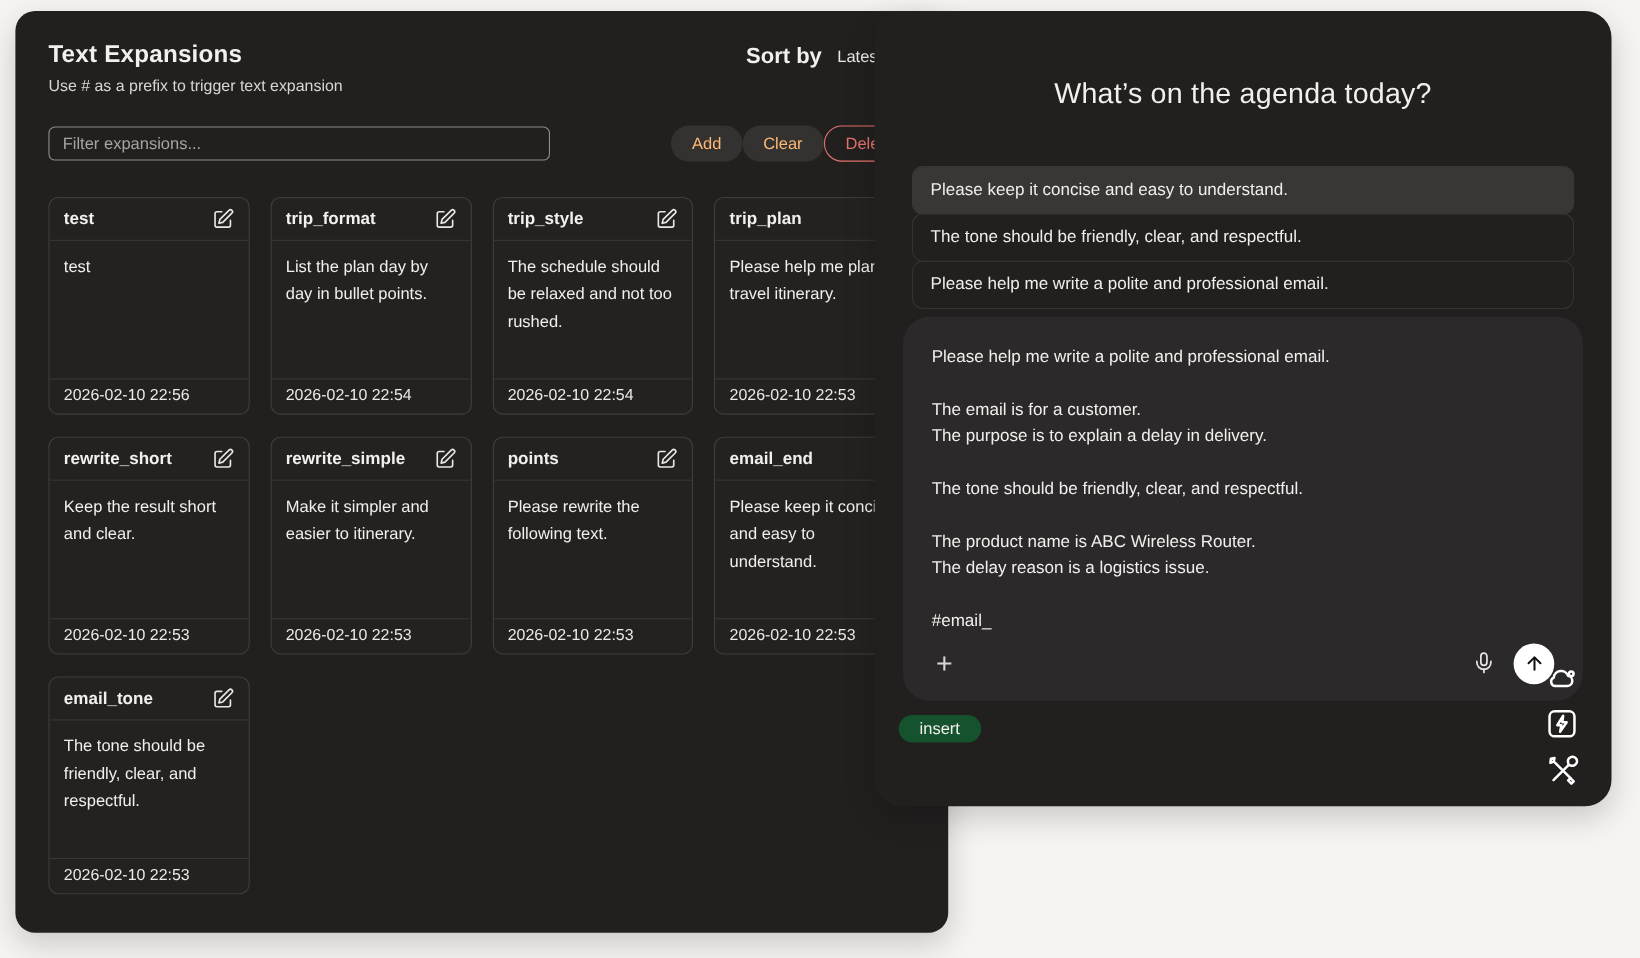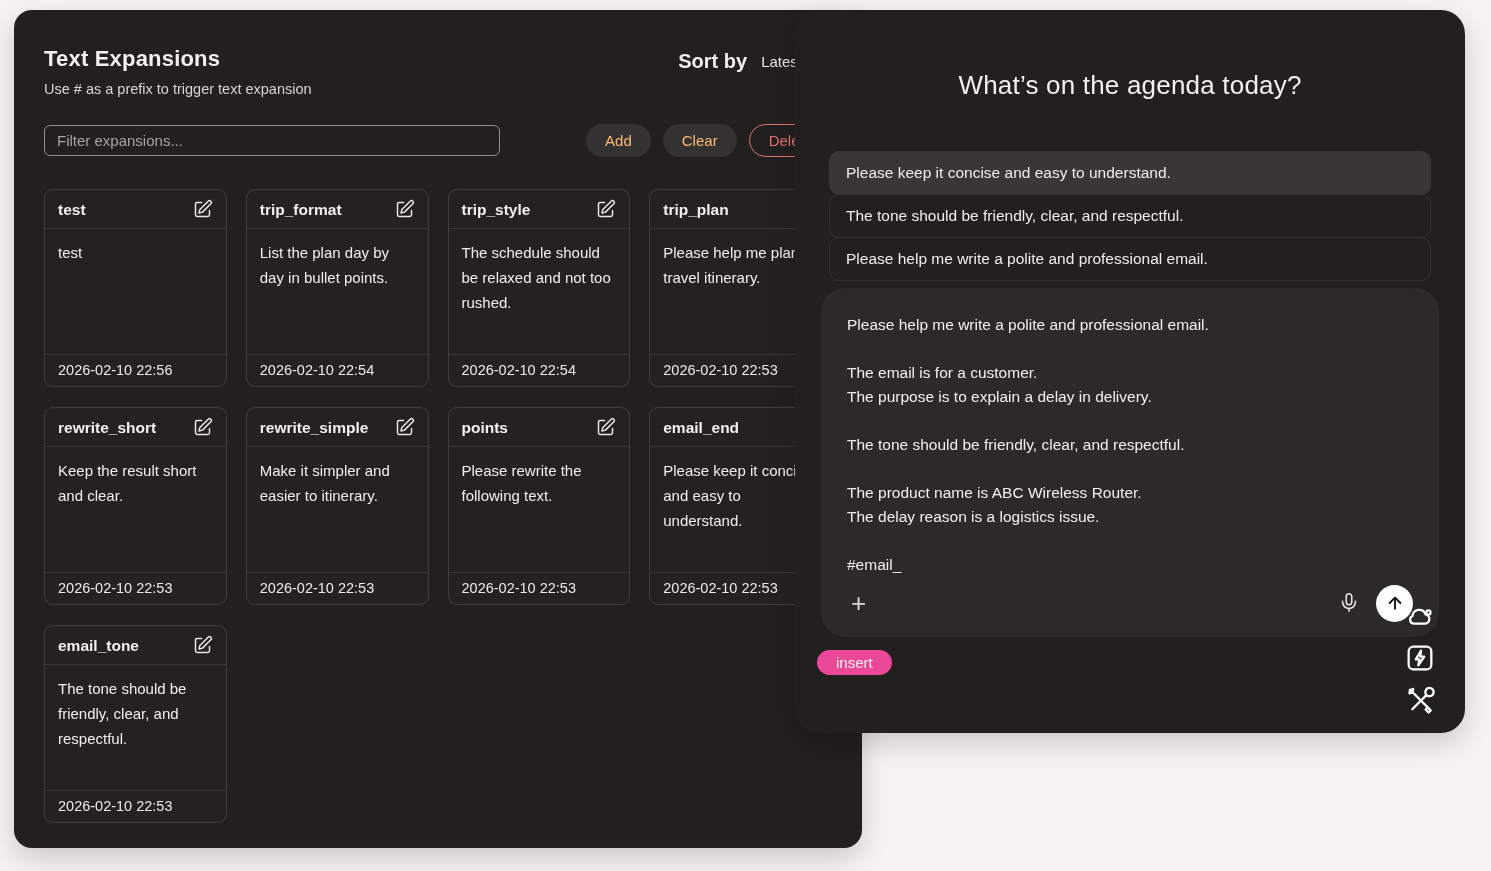--- a/index.html
+++ b/index.html
@@ -10,7 +10,7 @@
            box-shadow:0 10px 28px rgba(0,0,0,.18); }
 
   
-  .exp-panel { left:14px; top:10px; width:848px; height:838px; padding:36px 30px; }
+  .exp-panel { left:14px; top:10px; width:848px; height:838px; padding:26px 30px; }
   .exp-header { display:flex; justify-content:space-between; align-items:flex-start; }
   .exp-title { font-size:22px; font-weight:600; letter-spacing:.2px; }
   .exp-subtitle { font-size:14.5px; color:#d8d5d2; margin-top:9px; font-weight:400; }

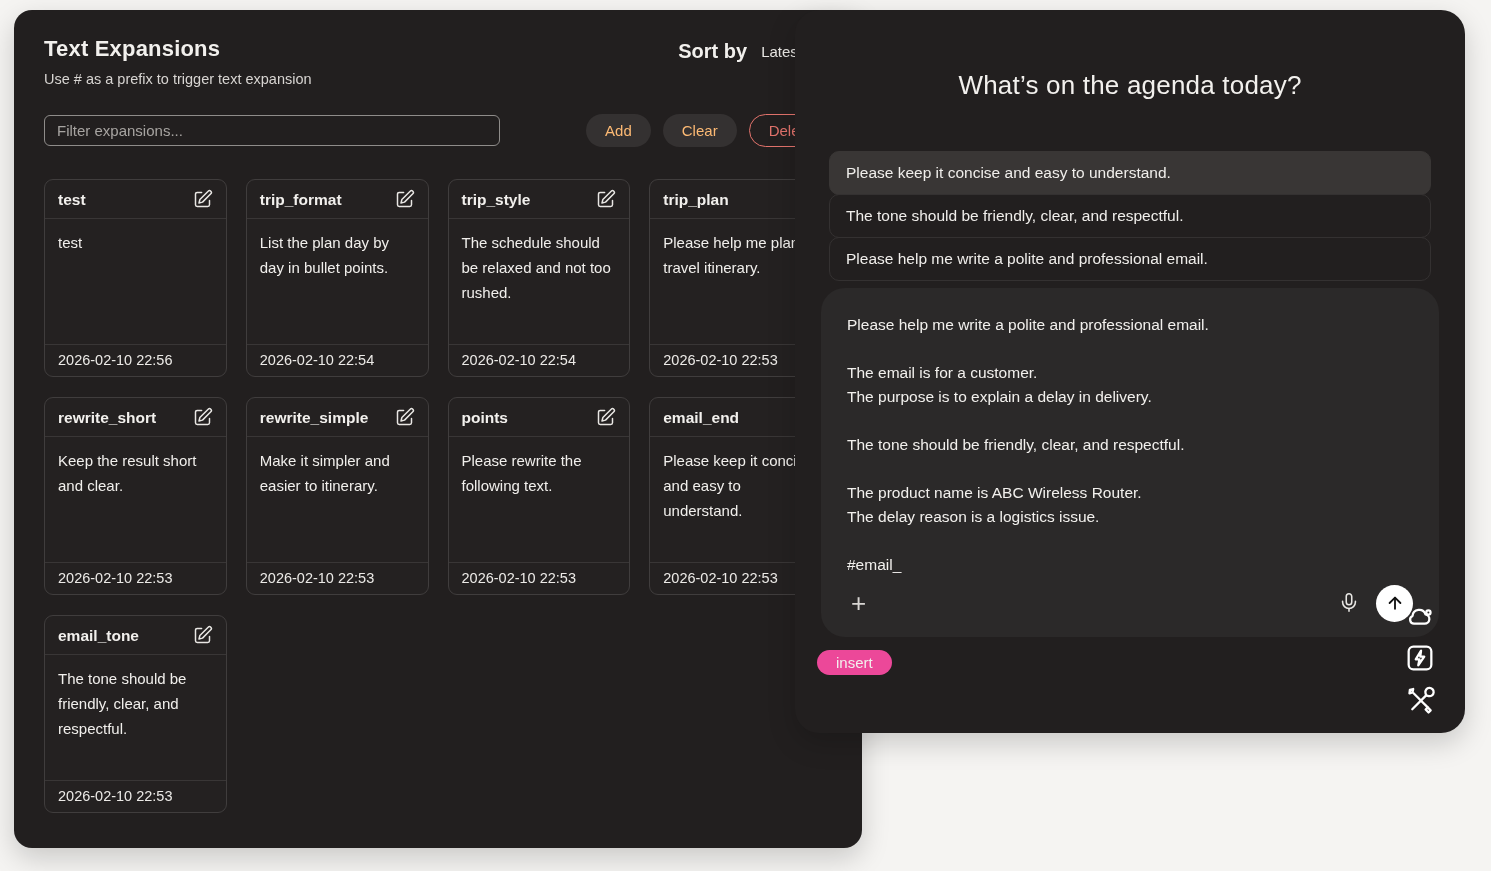--- a/index.html
+++ b/index.html
@@ -19,7 +19,7 @@
   .sort-value { font-size:15px; color:#e9e7e4; }
   .chev { width:16px; height:16px; stroke:#cfccc9; fill:none; stroke-width:2; cursor:pointer; }
 
-  .toolbar { display:flex; align-items:center; margin-top:27px; gap:12px; }
+  .toolbar { display:flex; align-items:center; margin-top:27px; }
   .filter-input { width:456px; height:31px; background:transparent; border:1px solid #8f8c8a;
                   border-radius:6px; color:#f2f0ed; font-size:15px; padding:0 12px;
                   font-family:"Liberation Sans", sans-serif; }

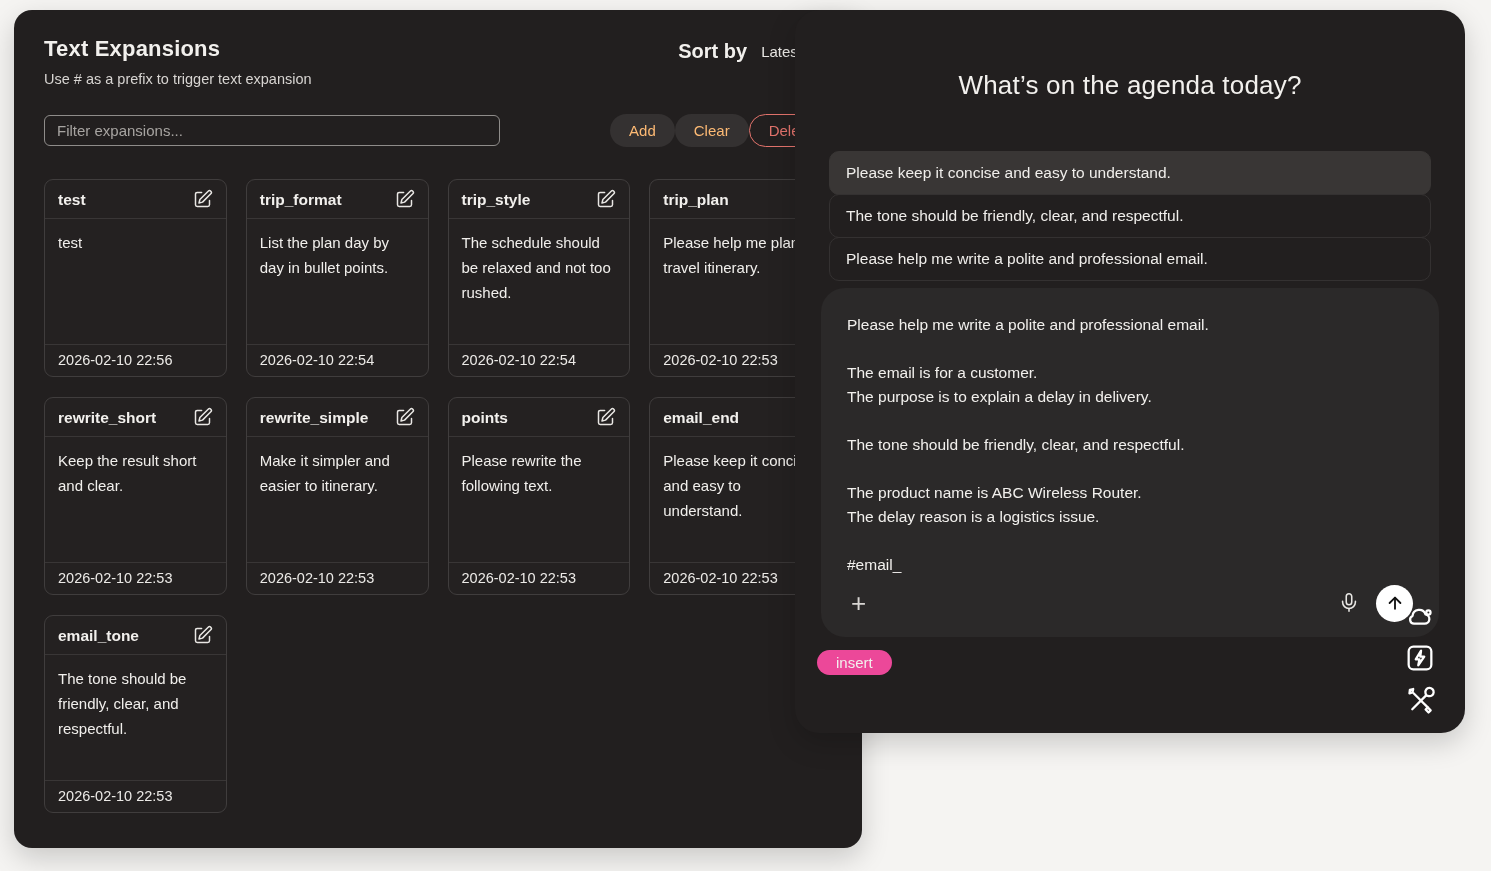--- a/index.html
+++ b/index.html
@@ -67,7 +67,7 @@
   .send-btn svg { width:20px; height:20px; stroke:#111; fill:none; stroke-width:2.2;
                   stroke-linecap:round; stroke-linejoin:round; }
 
-  .insert-badge { display:inline-block; margin-top:13px; margin-left:-12px; background:#ec4899;
+  .insert-badge { display:inline-block; margin-top:13px; margin-left:-12px; background:#14532d;
                   color:#f2f0ed; font-size:15px; padding:4px 19px; border-radius:14px; cursor:pointer; }
 
   .fab-col { position:absolute; right:26px; top:588px; width:38px; display:flex; flex-direction:column;

